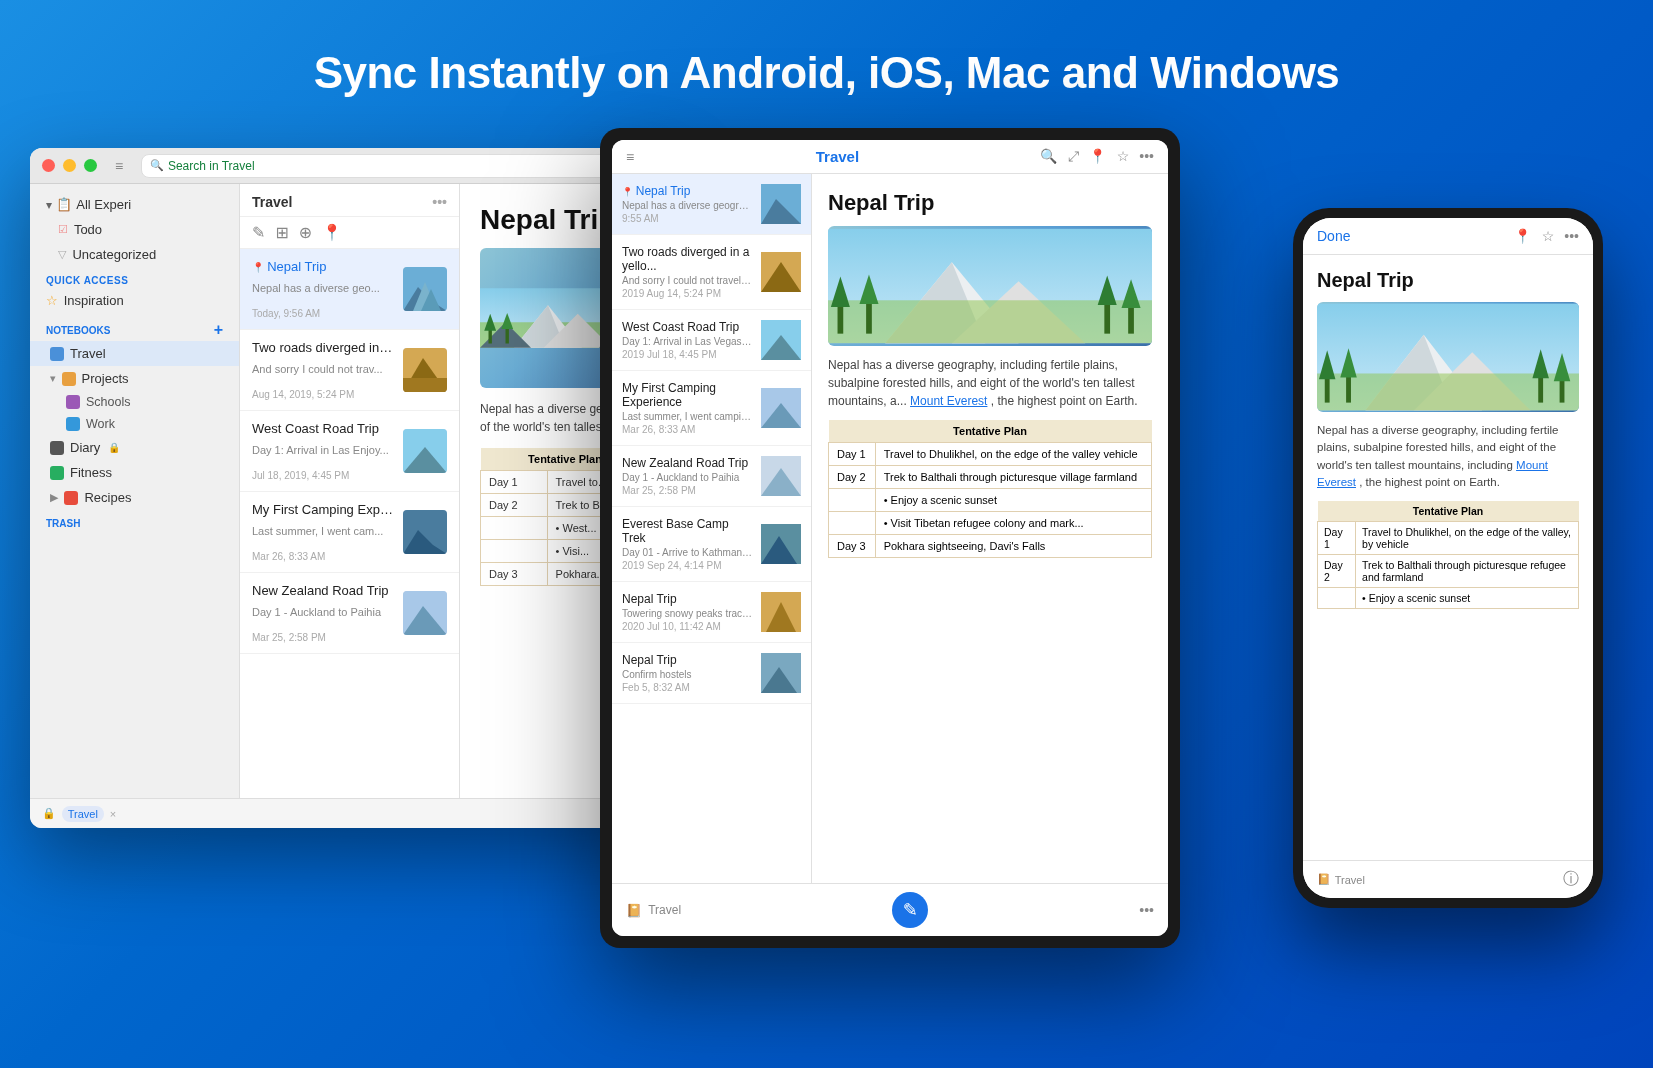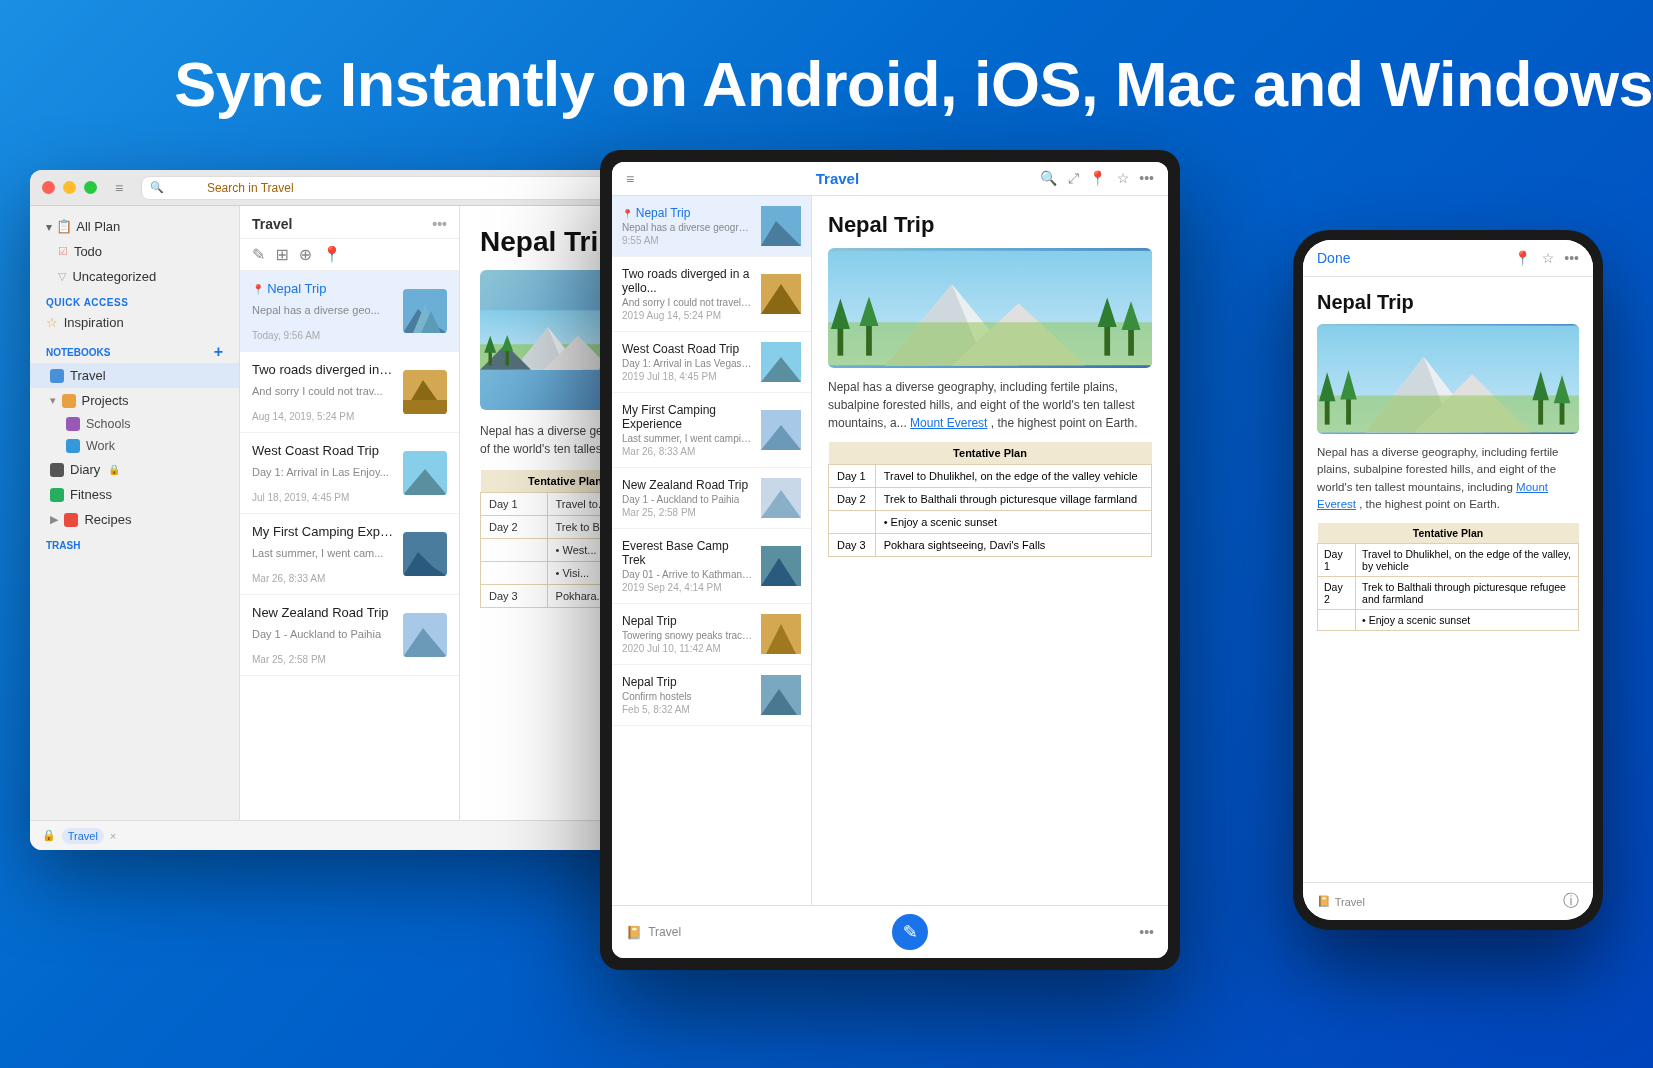--- a/index.html
+++ b/index.html
@@ -14,9 +14,9 @@
 
     
     .hero-title {
-      text-align: right;
+      text-align: center;
       color: white;
-      font-size: 63px;
+      font-size: 44px;
       font-weight: 700;
       padding-top: 48px;
       padding-bottom: 30px;

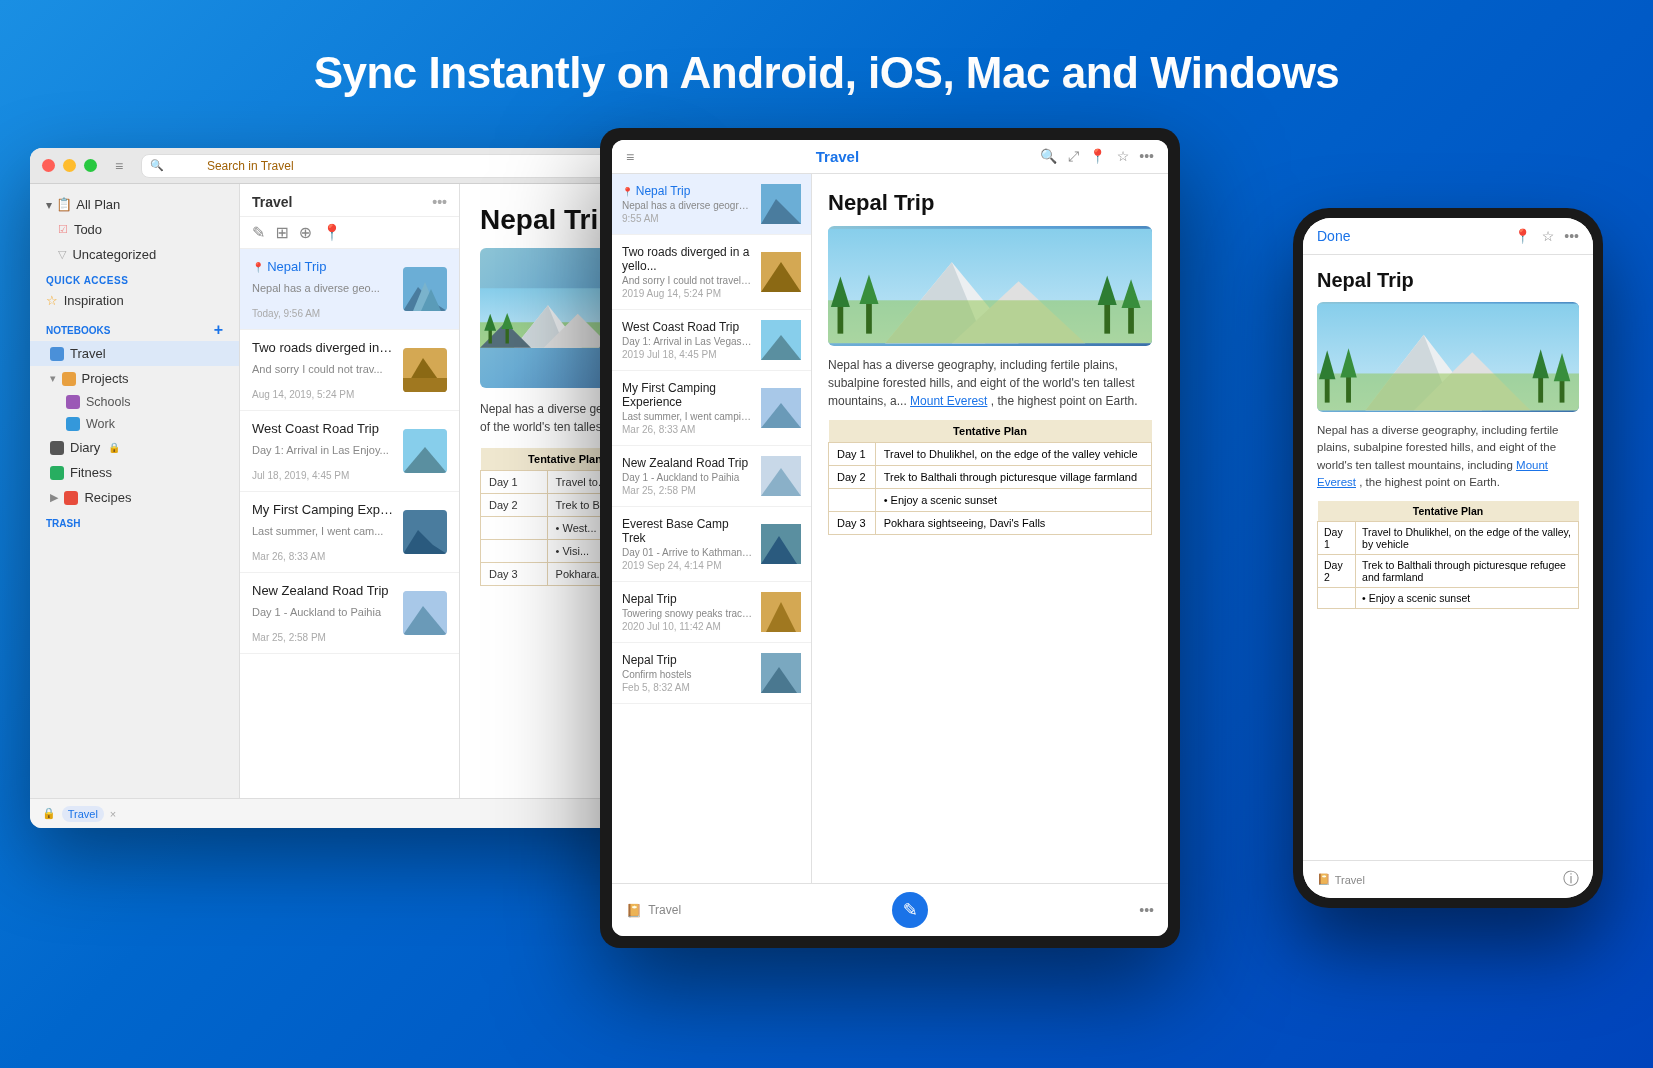--- a/index.html
+++ b/index.html
@@ -553,7 +553,7 @@
       <span class="mac-menu-icon">≡</span>
       <div class="mac-search">
         <span style="color:#aaa;margin-right:4px;font-size:11px;">🔍</span>
-        <span style="font-size:12px;color:#a16207;margin-left:39px;">Search in Travel</span>
+        <span style="font-size:12px;color:#15803d;">Search in Travel</span>
       </div>
     </div>
 

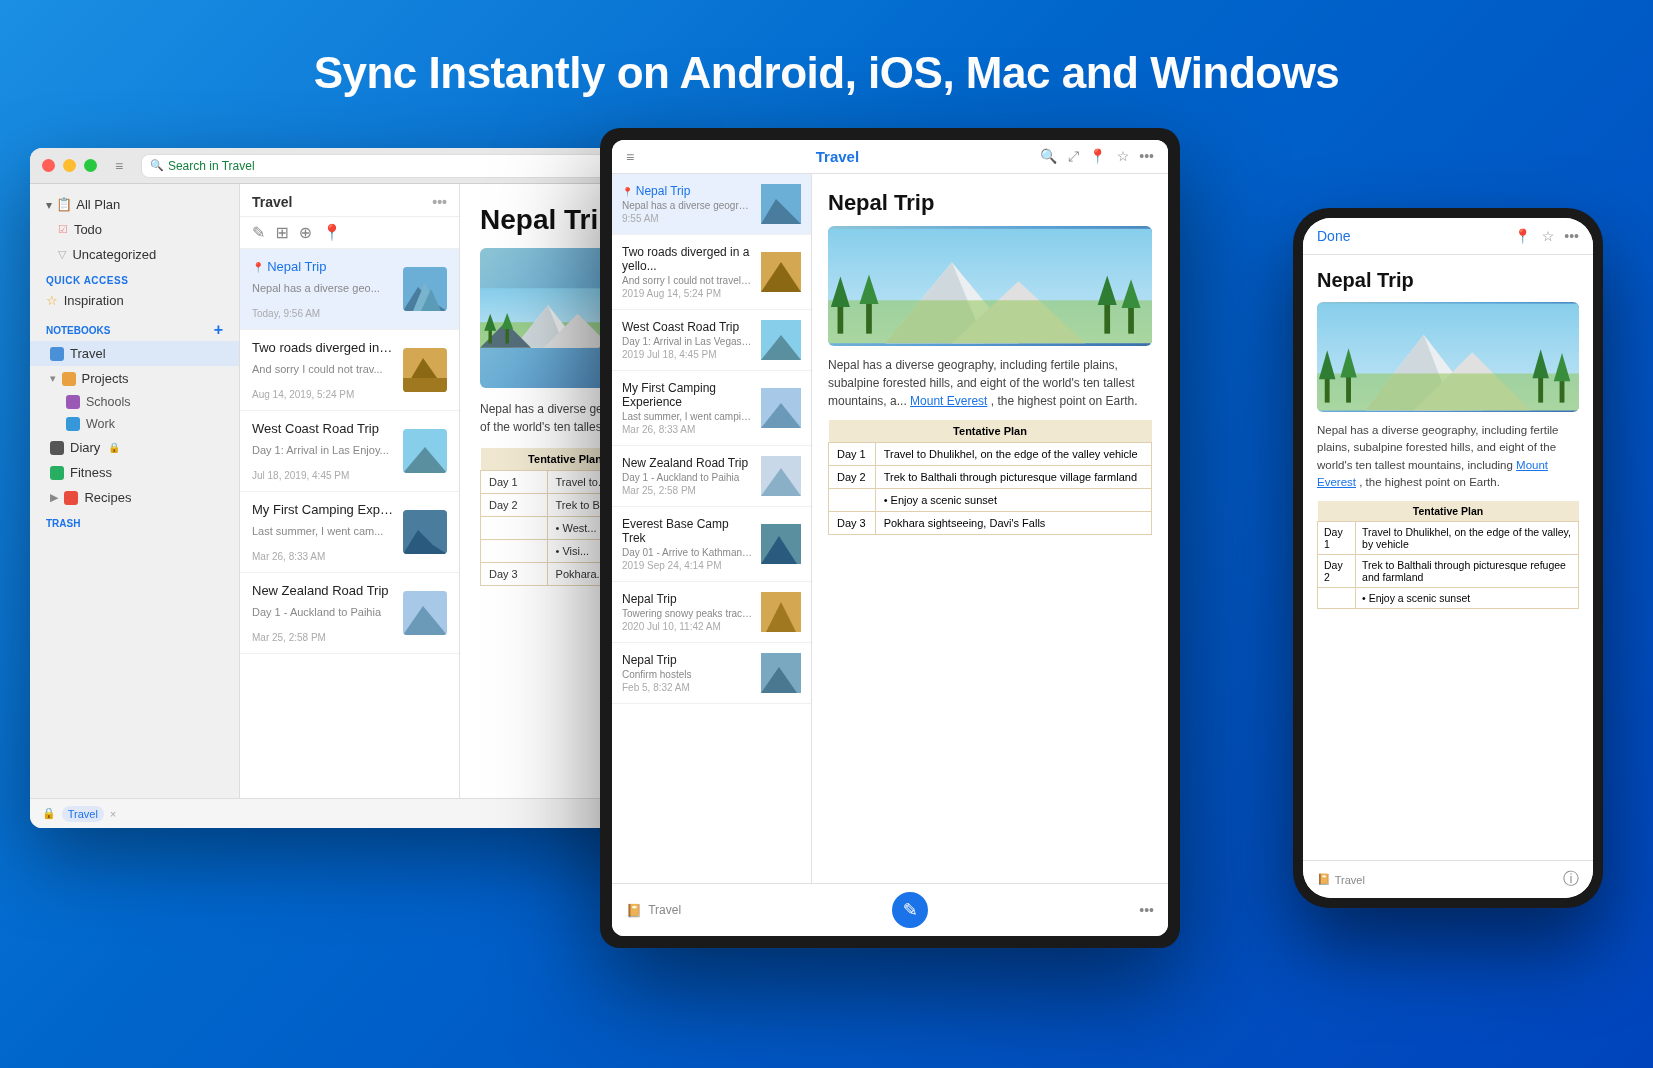--- a/index.html
+++ b/index.html
@@ -563,7 +563,7 @@
         <div class="sidebar-allnotes">
           <span style="color:#666;font-size:12px;">▾</span>
           <span style="font-size:13px;">📋</span>
-          <span>All Plan</span>
+          <span>All Experi</span>
         </div>
         <div class="sidebar-item" style="padding-left:28px;">
           <span style="color:#e88;font-size:11px;">☑</span>

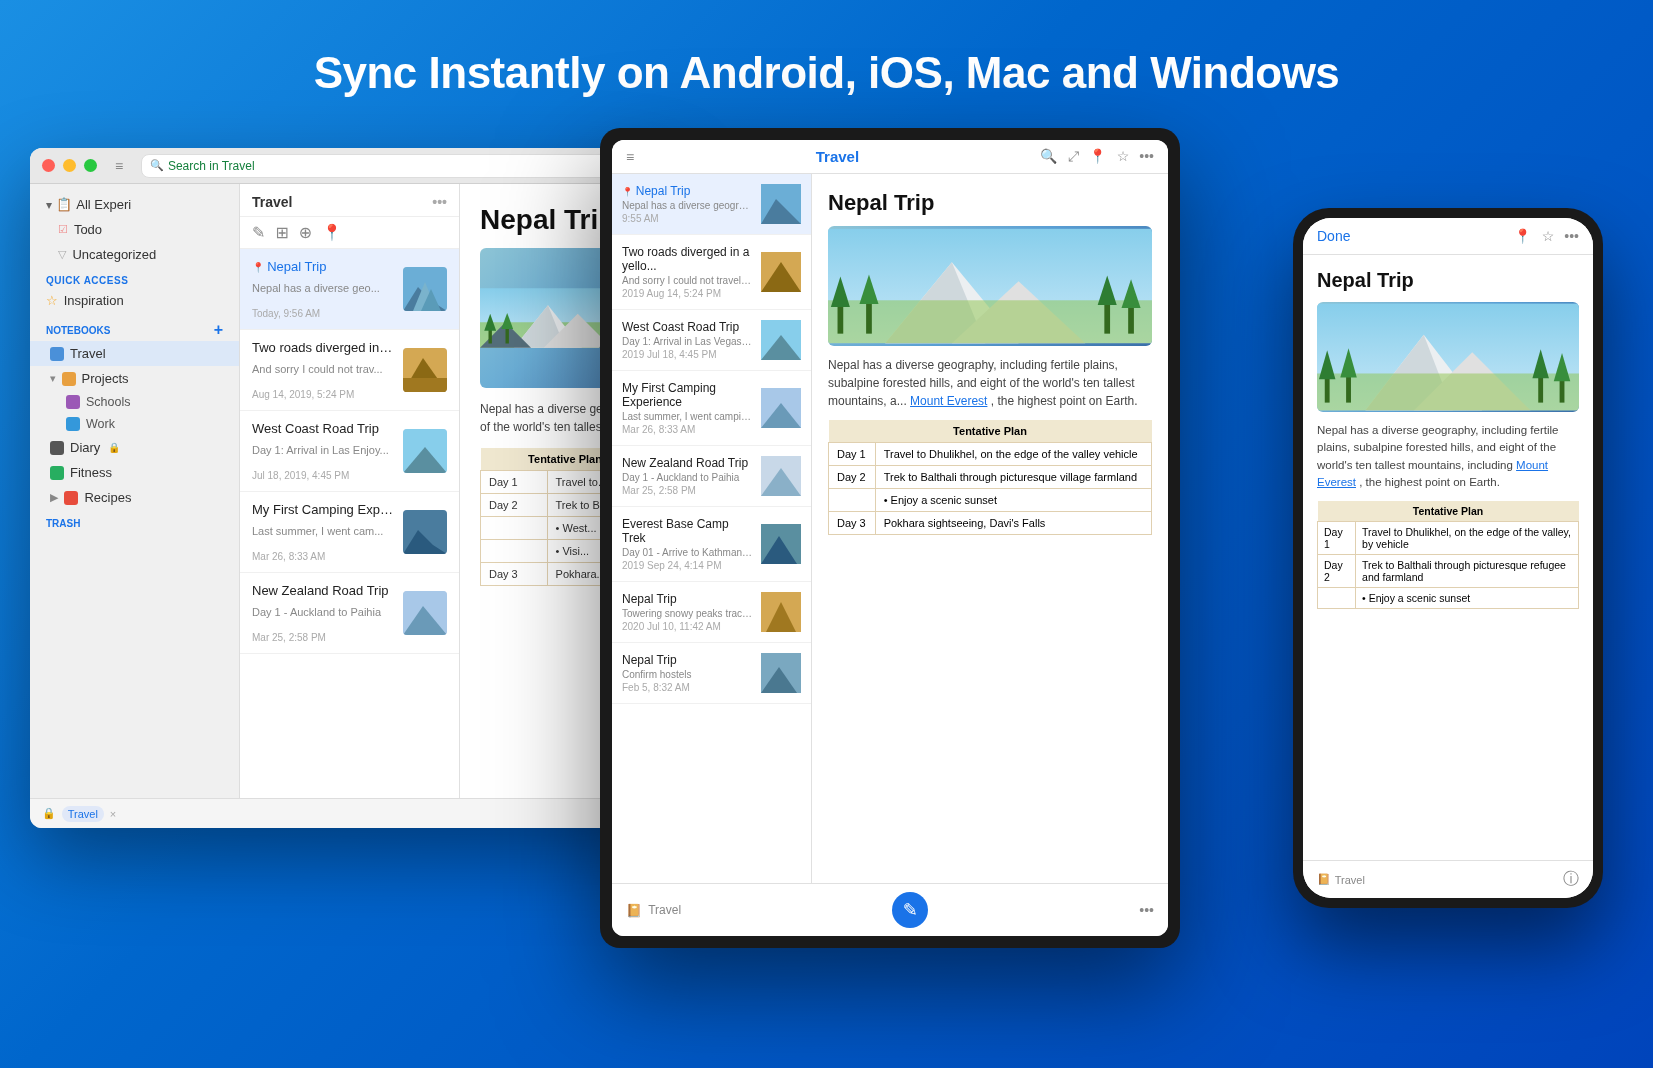--- a/index.html
+++ b/index.html
@@ -960,6 +960,10 @@
                   <td>• Enjoy a scenic sunset</td>
                 </tr>
             <tr>
+                  <td></td>
+                  <td>• Visit Tibetan refugee colony and mark...</td>
+                </tr>
+            <tr>
                   <td>Day 3</td>
                   <td>Pokhara sightseeing, Davi's Falls</td>
                 </tr>

